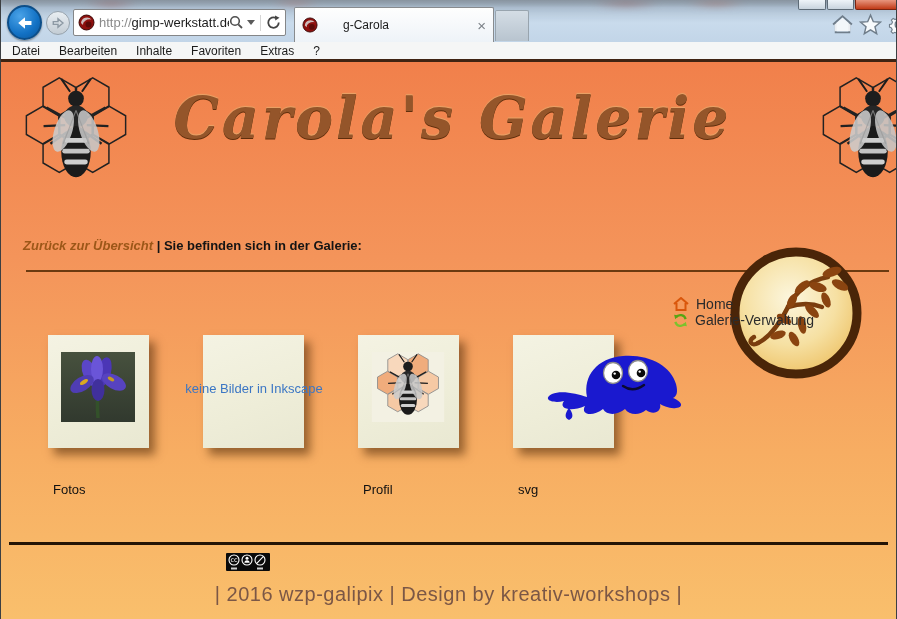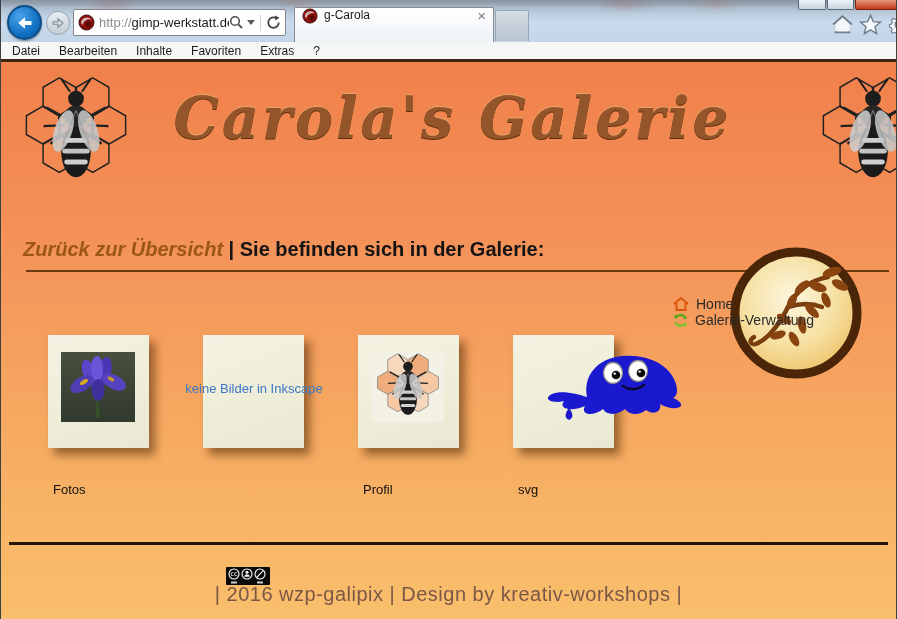--- a/index.html
+++ b/index.html
@@ -41,7 +41,7 @@
 
   .tab { position:absolute; left:293px; top:7px; width:200px; height:35px;
     background:linear-gradient(#fefefe,#eef3f8); border:1px solid #888b8e; border-bottom:none;
-    border-radius:2px 2px 0 0; display:flex; align-items:flex-start; padding:0 7px; }
+    border-radius:2px 2px 0 0; display:flex; align-items:center; padding:0 7px;gap:19px; }
   .tab .title { font-size:12px; color:#1b1b1b; margin-left:6px; flex:1; }
   .tab .close { font-size:15px; color:#7c8288; line-height:1; cursor:default; }
   .newtab { position:absolute; left:494px; top:10px; width:34px; height:31px;

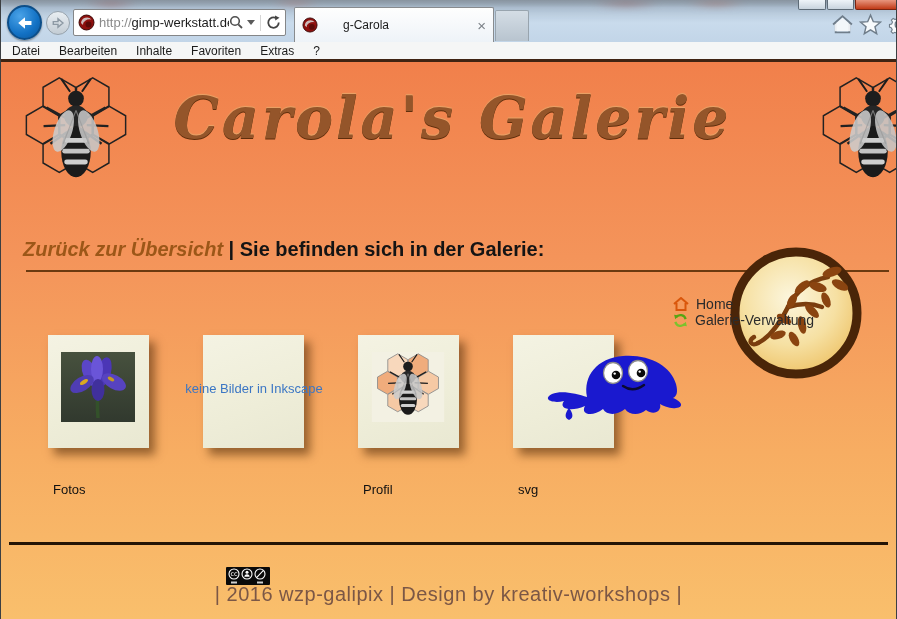--- a/index.html
+++ b/index.html
@@ -68,7 +68,7 @@
     color:#94552a; letter-spacing:3px;
     text-shadow:0 1px 0 #5f2e0c, 0 -1px 1px #e8a468;padding-left:8px; }
 
-  .navline { position:absolute; left:22px; top:176px; font-size:20px; font-weight:bold; white-space:nowrap; }
+  .navline { position:absolute; left:22px; top:176px; font-size:13px; font-weight:bold; white-space:nowrap; }
   .navline .backlink { color:#9c5718; font-style:italic; }
   .navline .sep, .navline .status { color:#141414; }
 

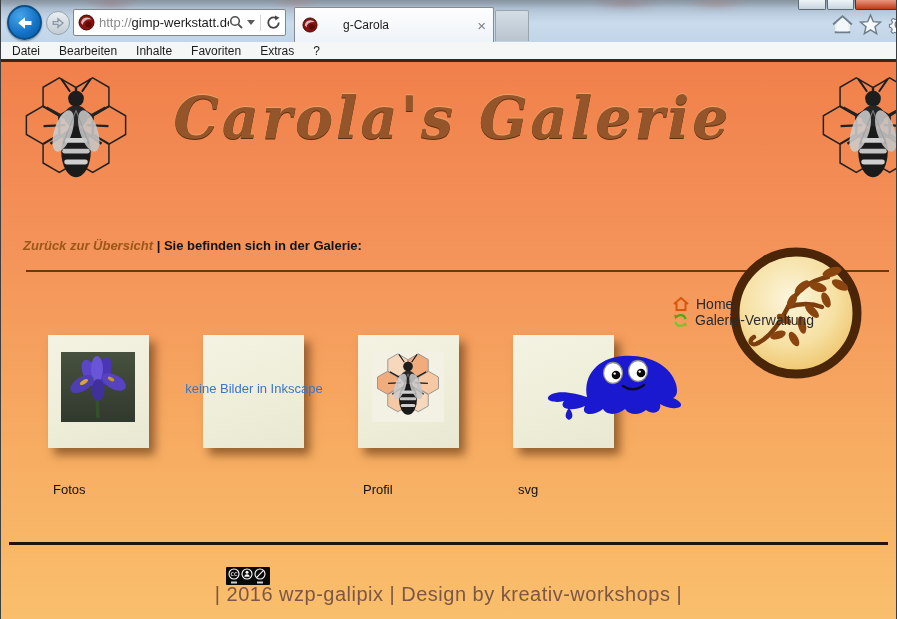--- a/index.html
+++ b/index.html
@@ -95,7 +95,7 @@
   .card-label { position:absolute; top:420px; width:101px; text-align:left; font-size:13px; color:#111; }
   .label-1 { left:52px; } .label-3 { left:362px; } .label-4 { left:517px; }
 
-  .cc-row { position:absolute; left:225px; top:505px; display:flex; align-items:center; gap:19px;
+  .cc-row { position:absolute; left:225px; top:491px; display:flex; align-items:center; gap:19px;
     font-size:12px; color:#141414; white-space:nowrap;justify-content:center; }
   .cc-row a { color:#3b76c4; text-decoration:none; }
 

